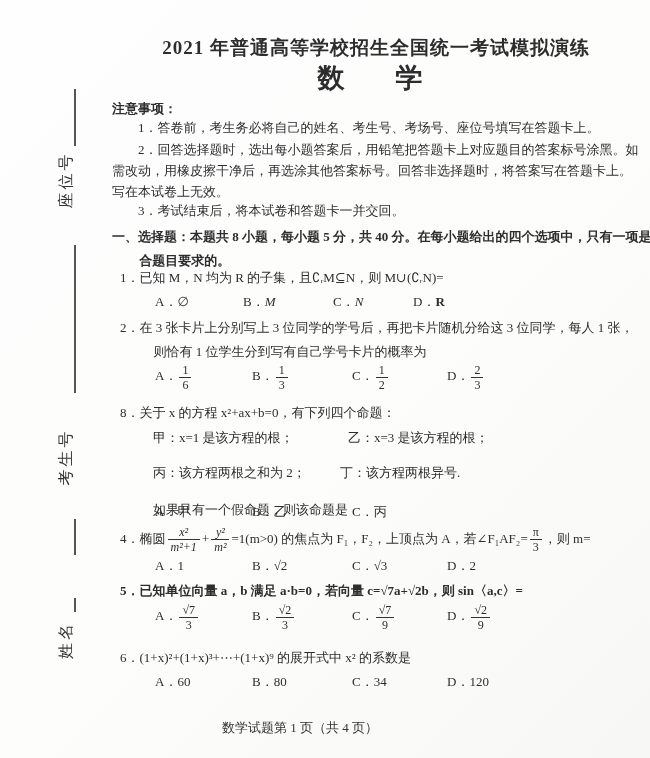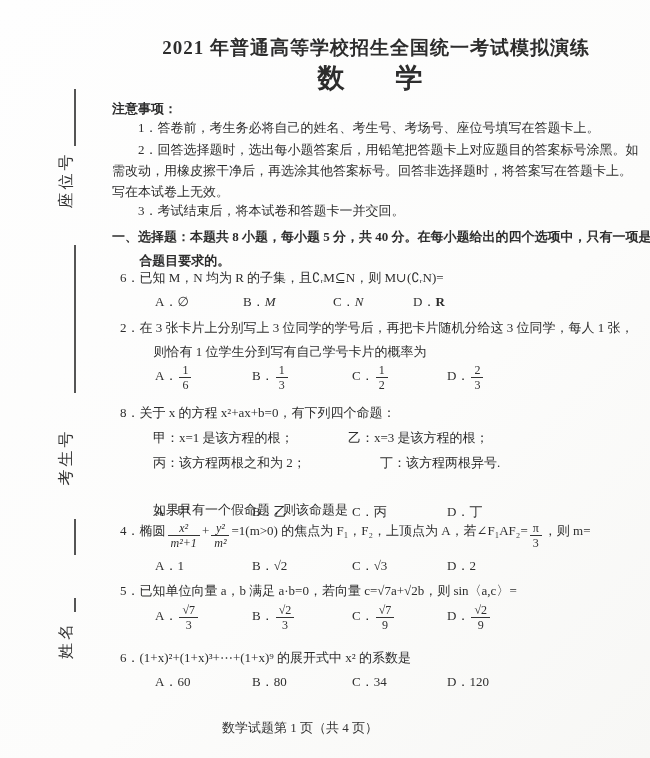--- a/index.html
+++ b/index.html
@@ -77,7 +77,7 @@
 
   <div class="blk hang" style="top:225px;">一、选择题：本题共 8 小题，每小题 5 分，共 40 分。在每小题给出的四个选项中，只有一项是符合题目要求的。</div>
 
-  <div class="blk stem" style="top:268px;">6．已知 M，N 均为 R 的子集，且∁ᵣM⊆N，则 M∪(∁ᵣN)=</div>
+  <div class="blk stem" style="top:268px;">1．已知 M，N 均为 R 的子集，且∁ᵣM⊆N，则 M∪(∁ᵣN)=</div>
   <div class="opts opts-q1" style="top:292px;">
     <span><span>A．</span><span>∅</span></span>
     <span><span>B．</span><span class="it">M</span></span>

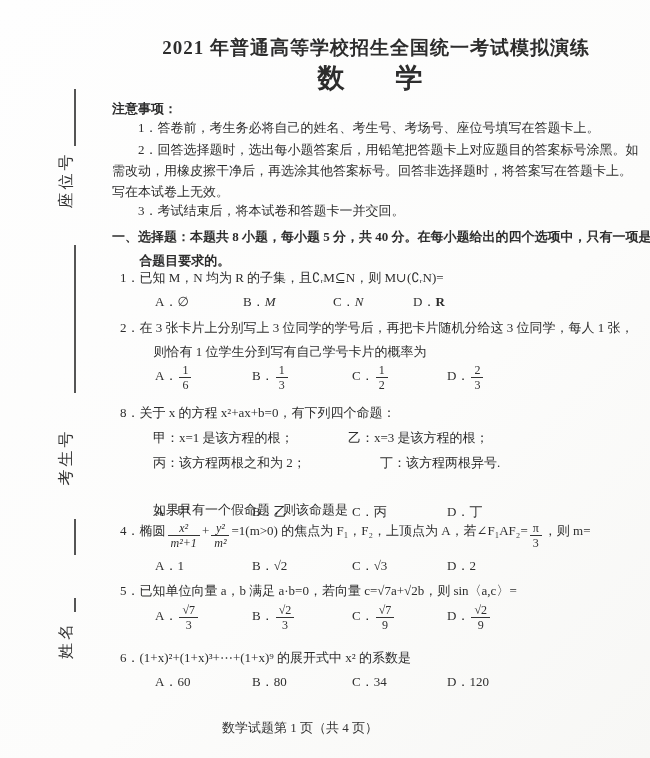--- a/index.html
+++ b/index.html
@@ -111,7 +111,7 @@
     <span>甲：x=1 是该方程的根；</span>
     <span>乙：x=3 是该方程的根；</span>
   </div>
-  <div class="props" style="top:453px;gap:40px;">
+  <div class="props" style="top:463px;">
     <span>丙：该方程两根之和为 2；</span>
     <span>丁：该方程两根异号.</span>
   </div>

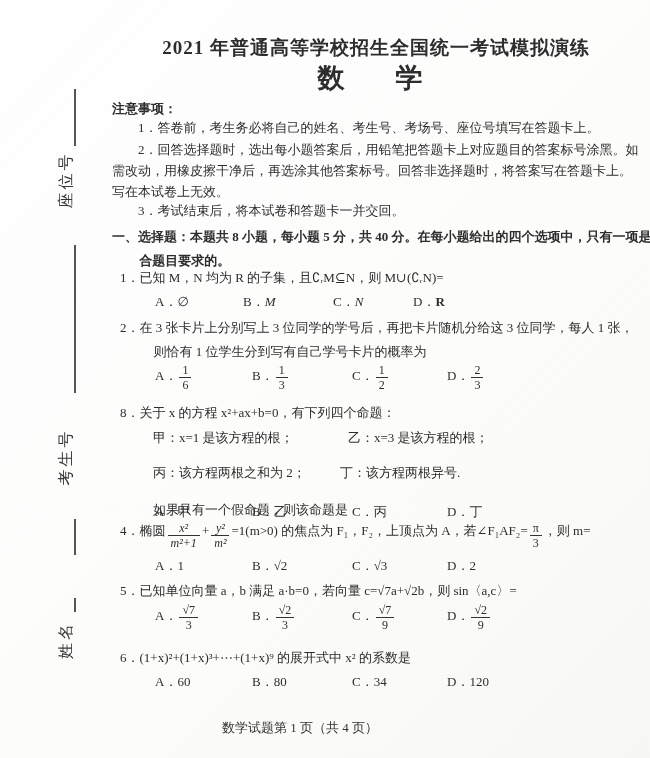--- a/index.html
+++ b/index.html
@@ -120,7 +120,6 @@
     <span><span>A．</span><span>甲</span></span>
     <span><span>B．</span><span>乙</span></span>
     <span><span>C．</span><span>丙</span></span>
-    <span><span>D．</span><span>丁</span></span>
   </div>
 
   <div class="blk stem mathrow" style="top:521px;height:36px;">

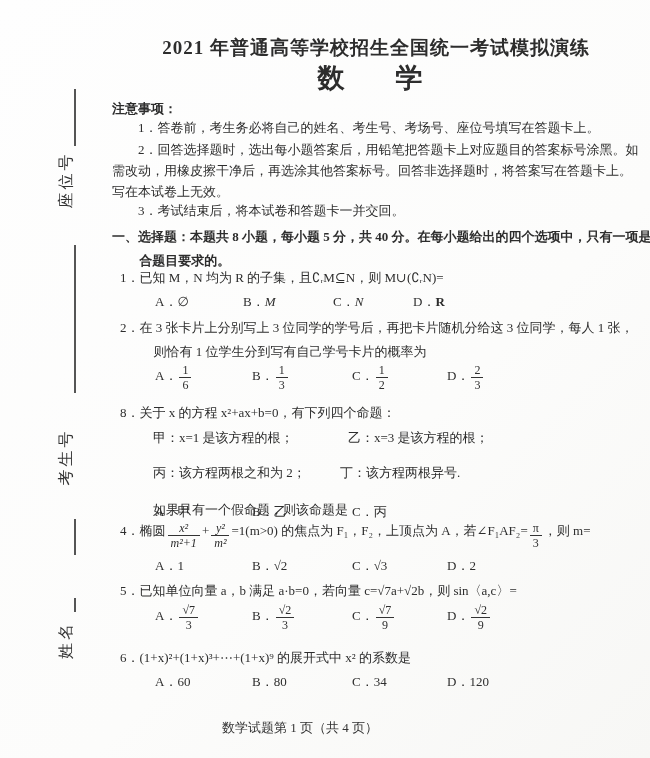--- a/index.html
+++ b/index.html
@@ -50,7 +50,7 @@
   }
   .frac .num{border-bottom:1px solid #333;padding:0 3px;}
   .frac .den{padding:0 3px;}
-  .mathrow{display:flex;align-items:flex-start;flex-wrap:nowrap;white-space:nowrap;}
+  .mathrow{display:flex;align-items:center;flex-wrap:nowrap;white-space:nowrap;}
   .it{font-style:italic;}
   .footer{position:absolute;left:222px;top:719px;font-size:13px;color:#333;}
 </style>

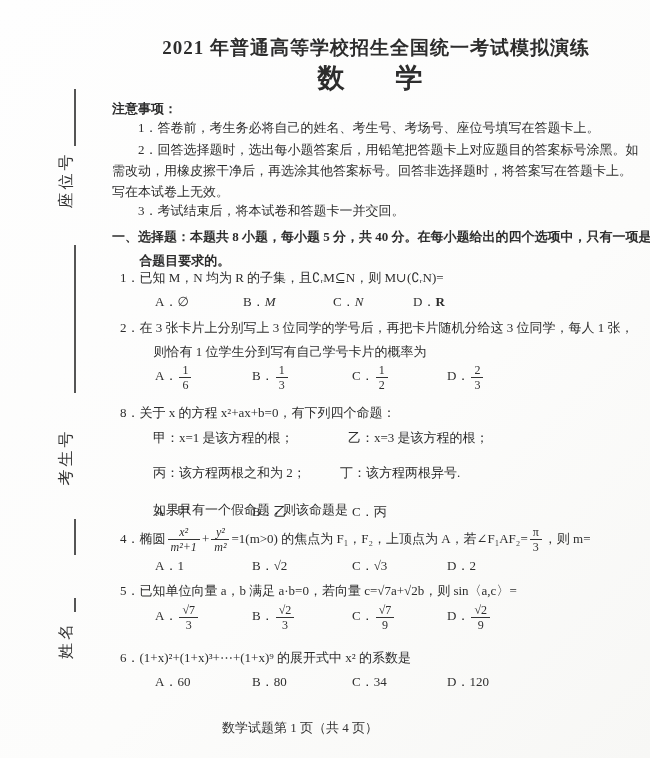--- a/index.html
+++ b/index.html
@@ -147,7 +147,7 @@
     <span><span>D．</span><span>2</span></span>
   </div>
 
-  <div class="blk stem" style="top:581px;">5．已知单位向量 a，b 满足 a·b=0，若向量 c=√7a+√2b，则 sin〈a,c〉=</div>
+  <div class="blk stem" style="top:581px;font-weight:bold;">5．已知单位向量 a，b 满足 a·b=0，若向量 c=√7a+√2b，则 sin〈a,c〉=</div>
   <div class="opts" style="top:603px;">
     <span><span>A．</span><span class="frac">
           <span class="num">√7</span>

